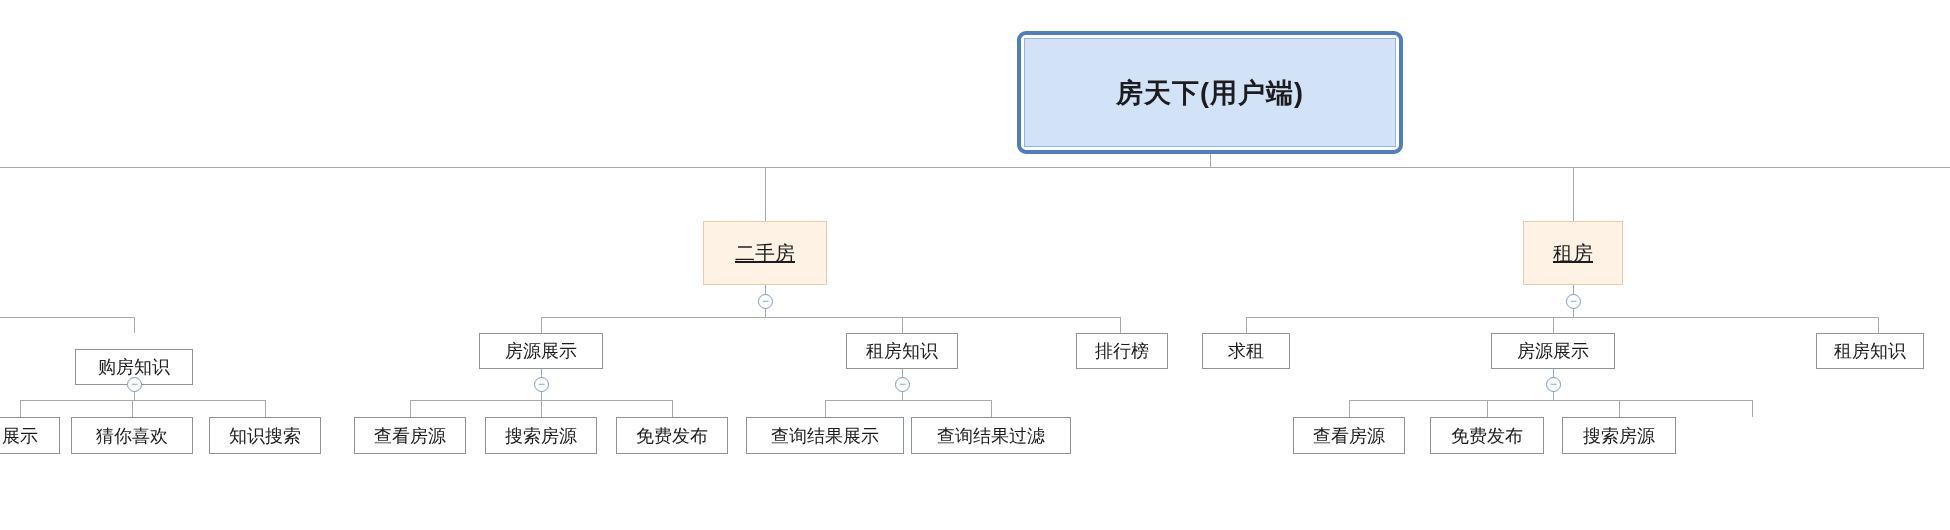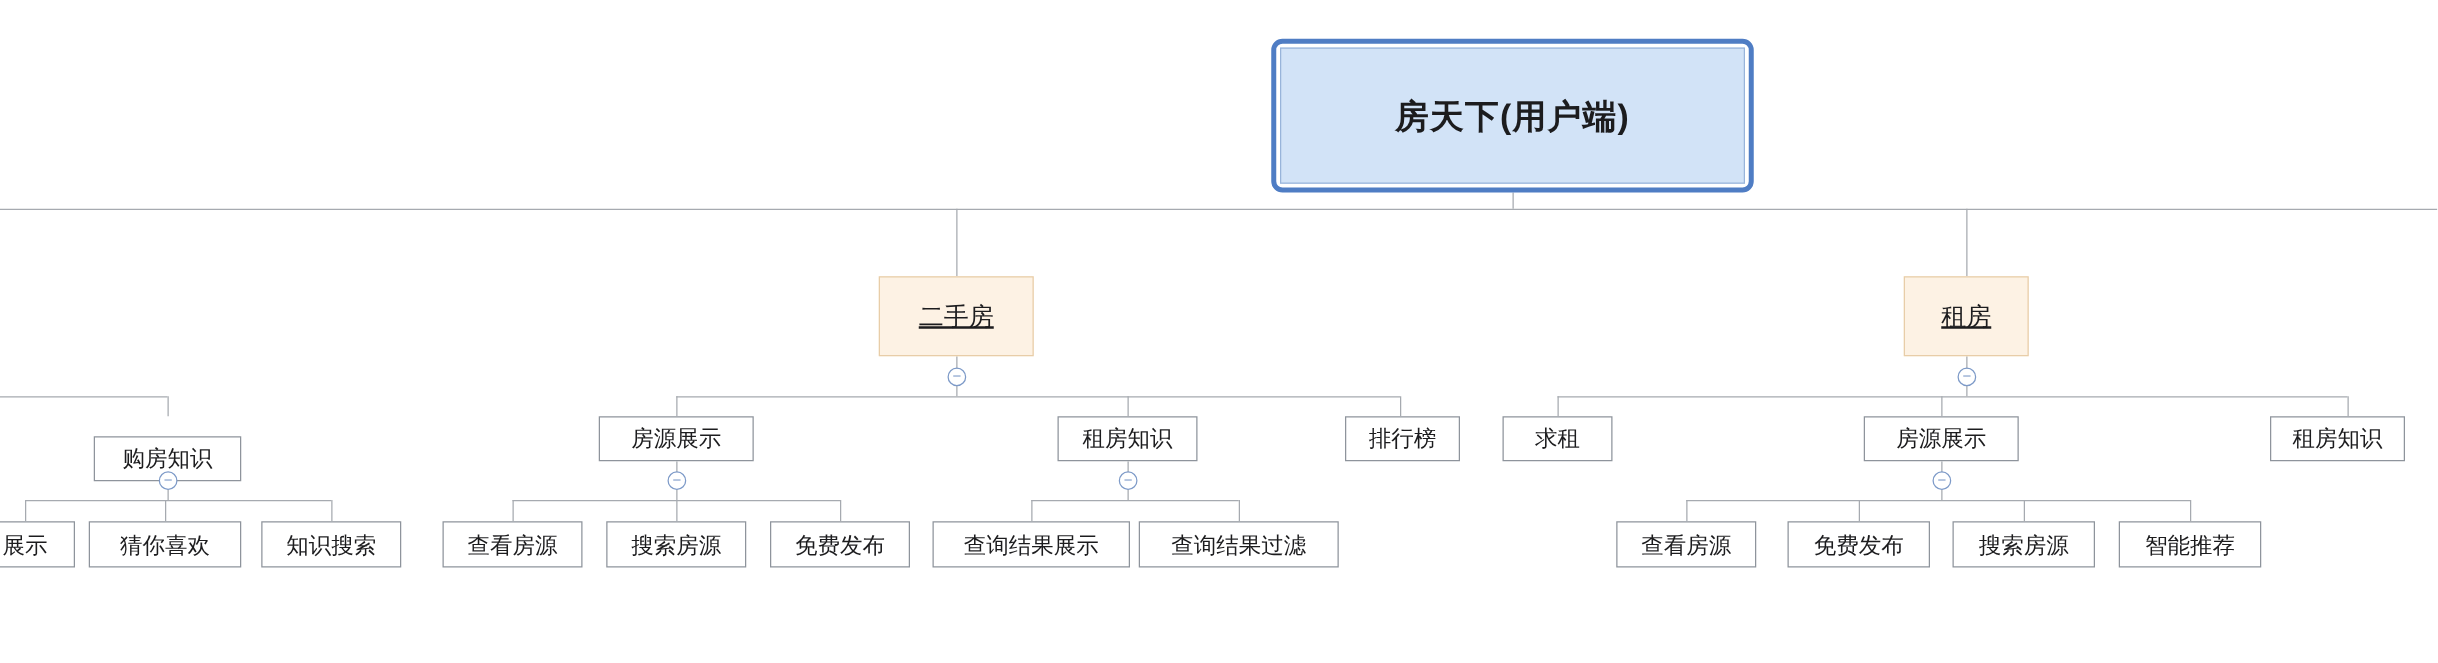--- a/index.html
+++ b/index.html
@@ -113,7 +113,6 @@
   <div class="node n3" style="left:1293px;top:417px;width:112px;height:37px">查看房源</div>
   <div class="node n3" style="left:1430px;top:417px;width:114px;height:37px">免费发布</div>
   <div class="node n3" style="left:1562px;top:417px;width:114px;height:37px">搜索房源</div>
-  <div class="node n3" style="left:1695px;top:417px;width:114px;height:37px">智能推荐</div>
 
 </div>
 

